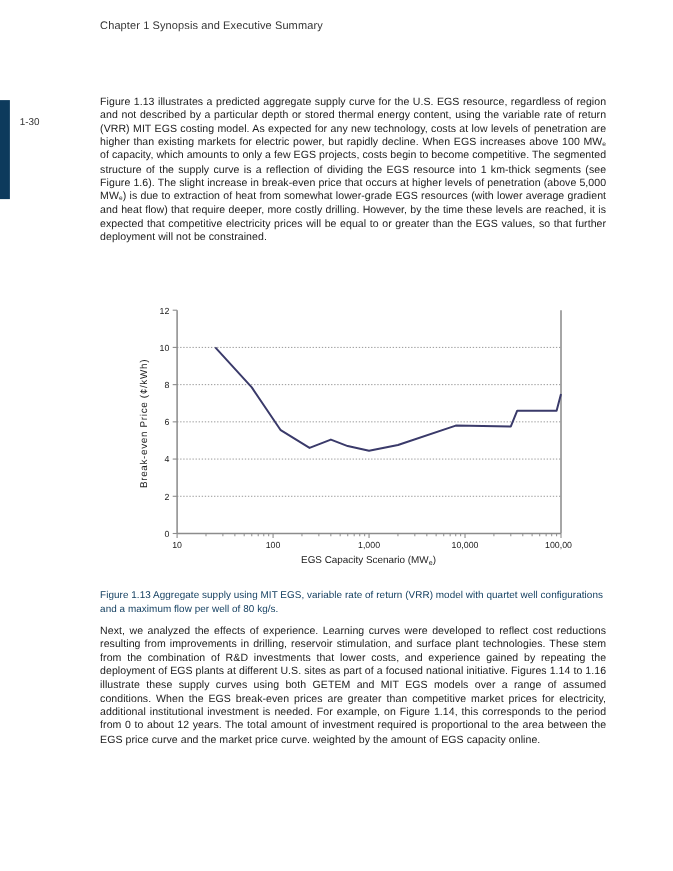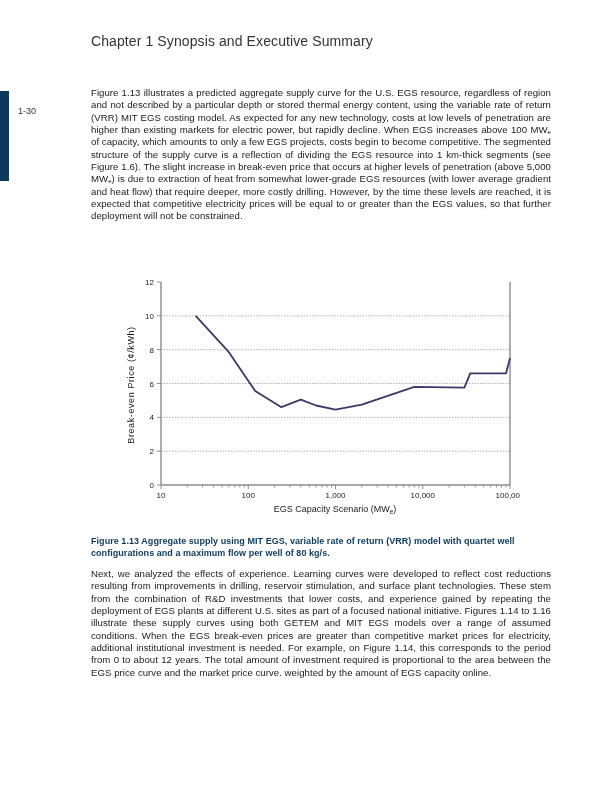--- a/index.html
+++ b/index.html
@@ -5,7 +5,7 @@
   html, body { margin: 0; padding: 0; background: #ffffff; }
   body { width: 612px; height: 792px; position: relative; overflow: hidden;
          font-family: "Liberation Sans", "DejaVu Sans", sans-serif; color: #1a1a1a; }
-  .running-head { position: absolute; left: 91px; top: 33px; font-size: 14px; color: #333;
+  .running-head { position: absolute; left: 91px; top: 18px; font-size: 10px; color: #333;
                   letter-spacing: 0.1px; }
   .side-bar { position: absolute; left: 0; top: 91px; width: 9px; height: 90px; background: #0d3a5c; }
   .page-num { position: absolute; left: 18px; top: 106px; font-size: 9px; color: #333; text-align: center; }

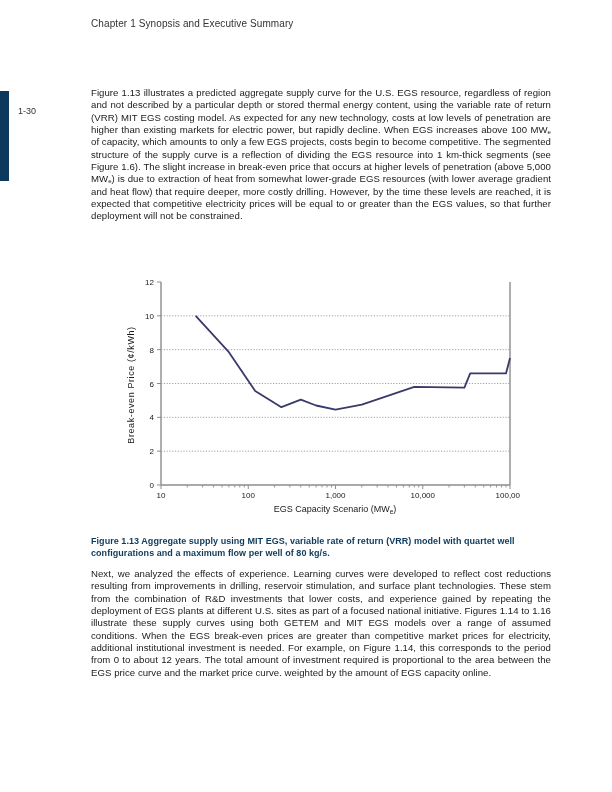--- a/index.html
+++ b/index.html
@@ -15,7 +15,7 @@
   #para1 { top: 87px; }
   #para2 { top: 568px; }
   .caption { position: absolute; left: 91px; top: 535px; width: 460px; font-size: 9px;
-             line-height: 12px; color: #0d3a5c; font-weight: bold; letter-spacing: 0.05px; }
+             line-height: 12px; color: #0d3a5c; font-weight: normal; letter-spacing: 0.05px; }
   #chart { position: absolute; left: 120px; top: 270px; }
   .chart-text { font-family: "Liberation Sans", "DejaVu Sans", sans-serif; fill: #1a1a1a; }
 </style>

